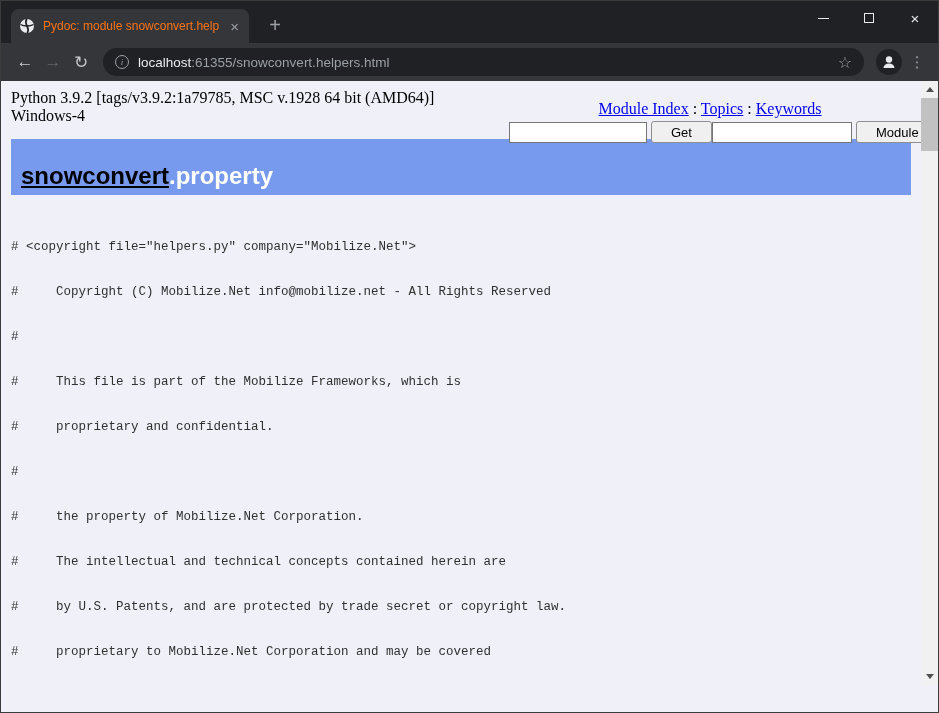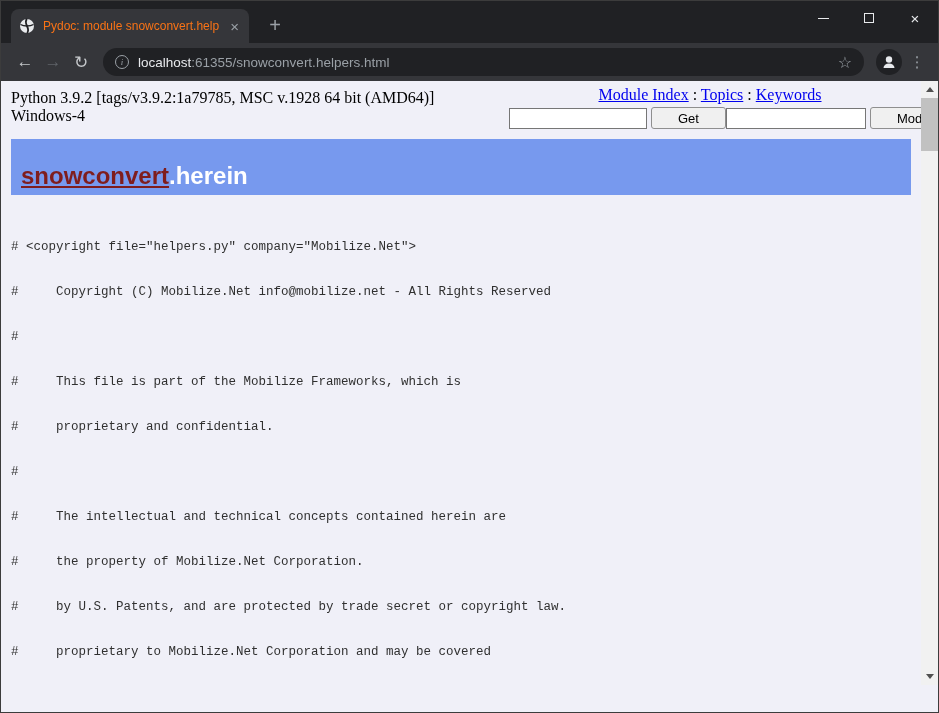--- a/index.html
+++ b/index.html
@@ -54,7 +54,7 @@
     overflow:hidden; color:#000; }
   .top-info{ font-family:"Liberation Serif",serif; font-size:16px;
     line-height:18px; }
-  .top-right{ position:absolute; top:5px; right:10px; width:402px; }
+  .top-right{ position:absolute; top:19px; right:10px; width:402px; }
   .nav-links{ text-align:center; font-family:"Liberation Serif",serif;
     font-size:16px; line-height:18px; }
   .nav-links a{ color:#0000ee; }

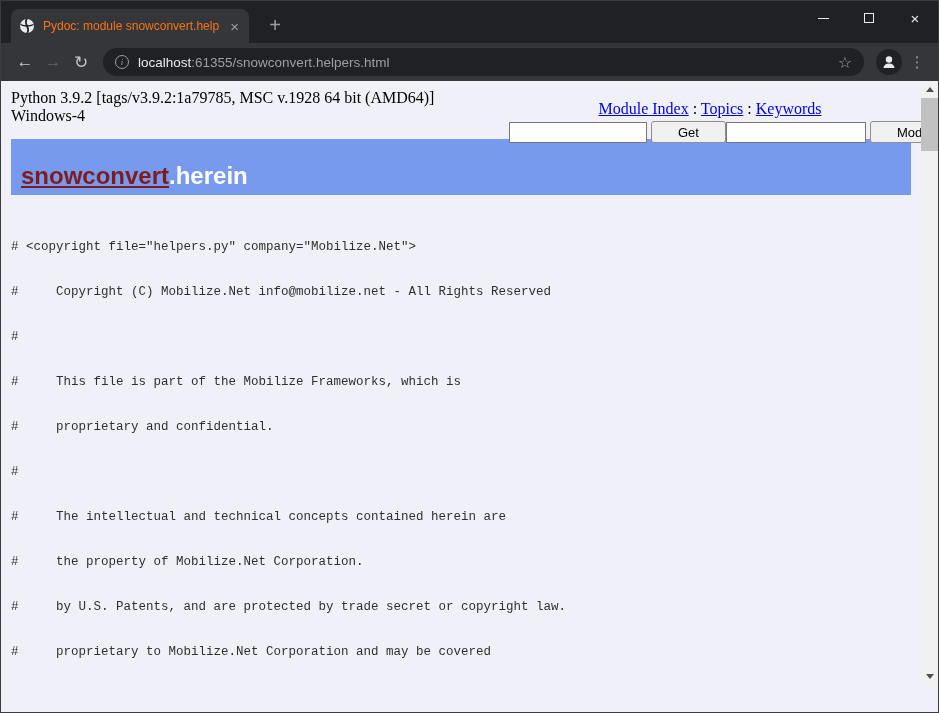--- a/index.html
+++ b/index.html
@@ -66,7 +66,7 @@
   .search-row button{
     height:22px; margin-left:4px; background:#f0f0f0; border:1px solid #8f8f8f;
     border-radius:3px; font-family:"Liberation Sans",sans-serif; font-size:13px;
-    padding:0 26px; color:#000; }
+    padding:0 19px; color:#000; }
   .form-gap{ width:14px; }
   
   .main-band{

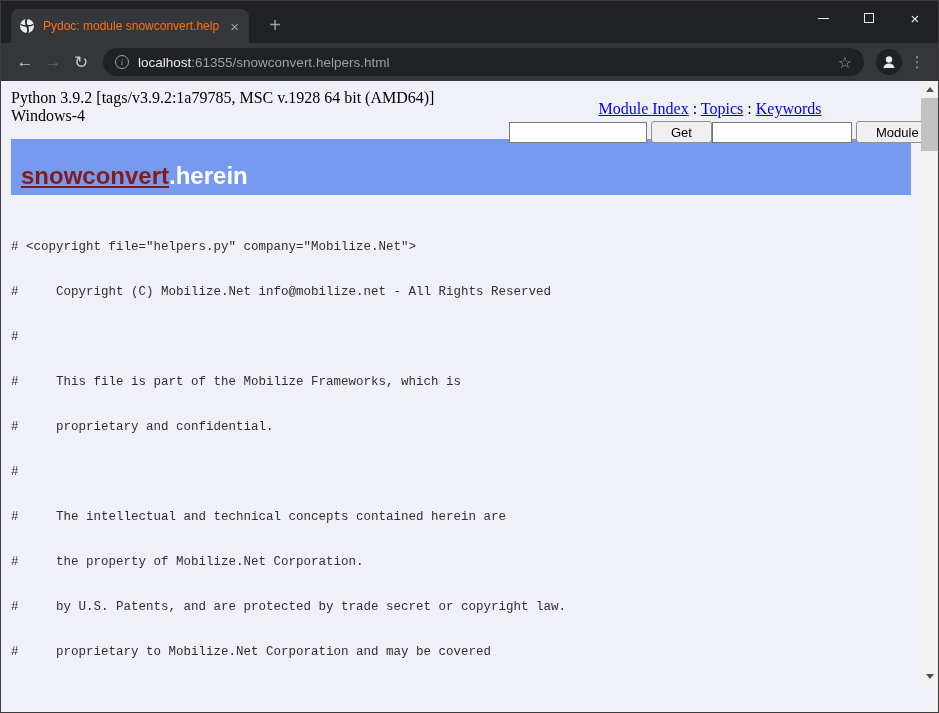--- a/index.html
+++ b/index.html
@@ -75,7 +75,7 @@
   }
   .band-title{ font-size:24px; font-weight:bold; color:#fff;
     line-height:28px; white-space:nowrap; }
-  .band-title a{ color:#7f1d1d; }
+  .band-title a{ color:#000000; }
   .band-right{ text-align:right; font-size:13.5px; line-height:17px;
     white-space:nowrap; }
   .index-link{ color:#551a8b; }

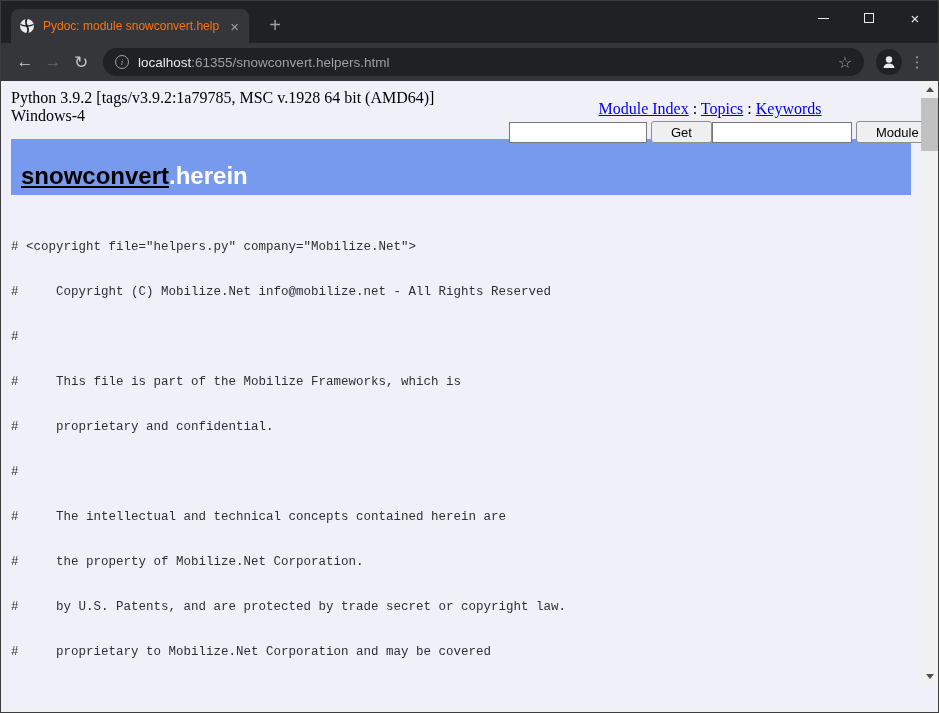--- a/index.html
+++ b/index.html
@@ -169,7 +169,7 @@
 
       <div class="main-band">
         <div class="band-title">
-          <a href="#" style="text-decoration:underline">snowconvert</a><span>.herein</span>
+          <a href="#" style="text-decoration:underline">snowconvert</a><span>.property</span>
         </div>
       </div>
 

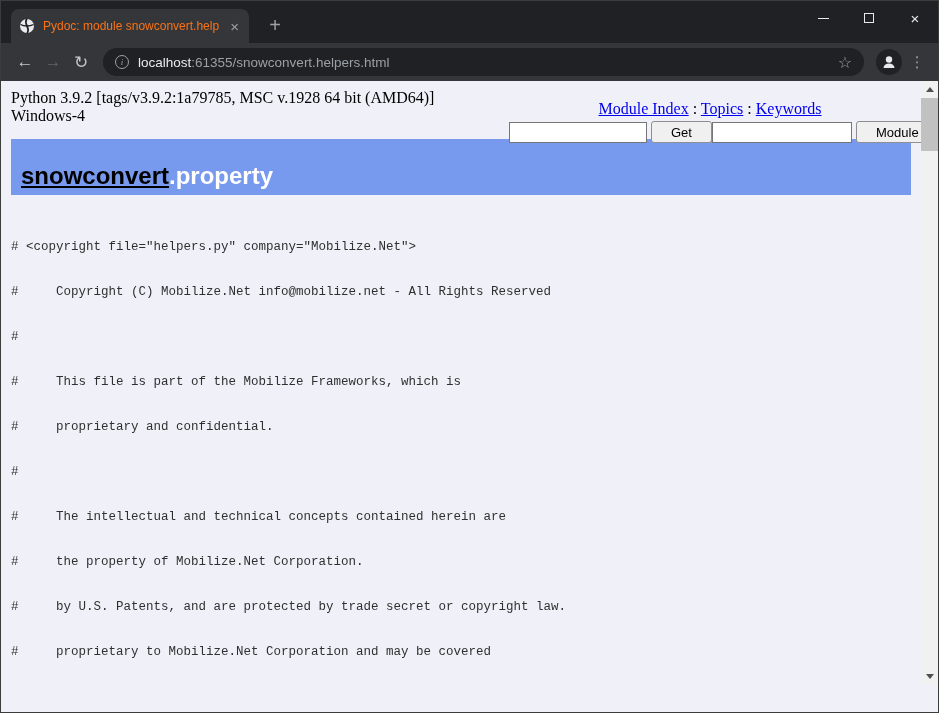--- a/index.html
+++ b/index.html
@@ -180,8 +180,8 @@
         <div>#     This file is part of the Mobilize Frameworks, which is</div>
         <div>#     proprietary and confidential.</div>
         <div>#</div>
+        <div>#     the property of Mobilize.Net Corporation.</div>
         <div>#     The intellectual and technical concepts contained herein are</div>
-        <div>#     the property of Mobilize.Net Corporation.</div>
         <div>#     by U.S. Patents, and are protected by trade secret or copyright law.</div>
         <div>#     proprietary to Mobilize.Net Corporation and may be covered</div>
         

